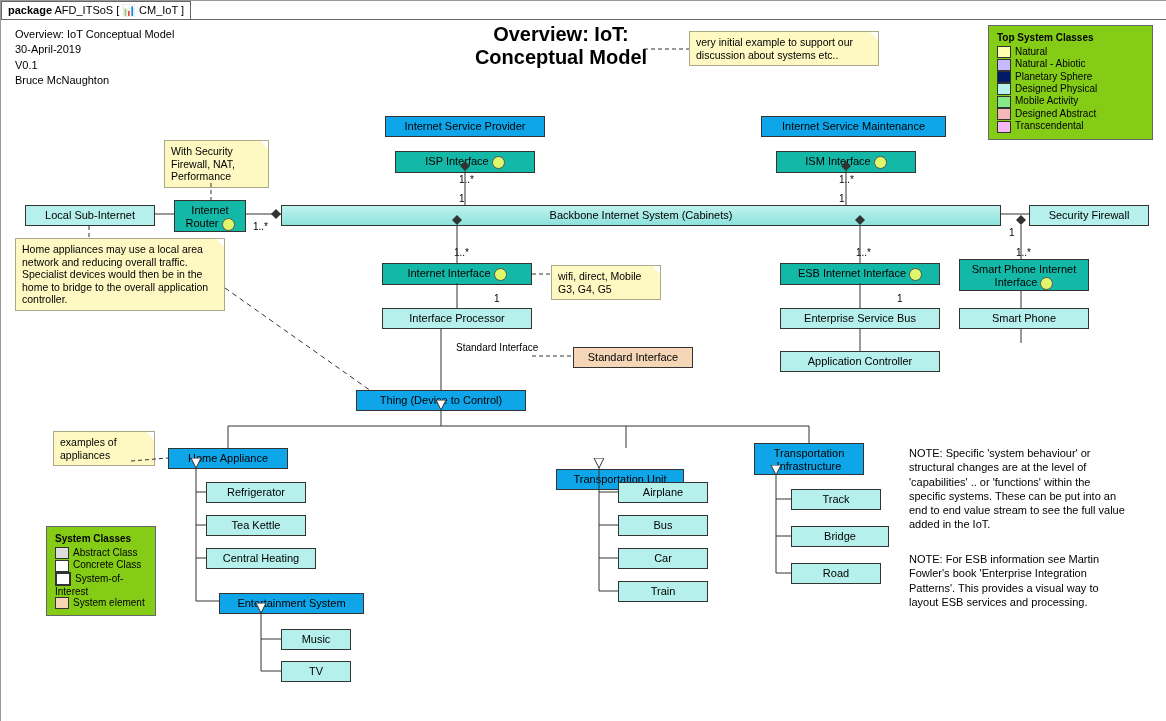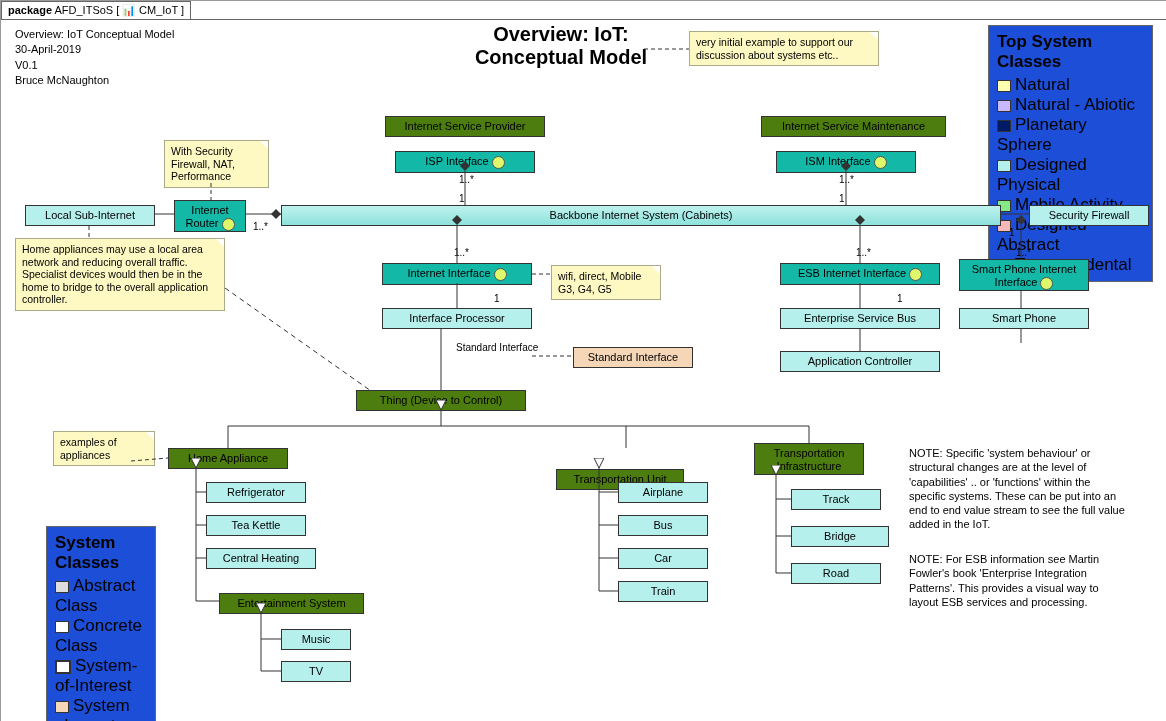--- a/index.html
+++ b/index.html
@@ -15,7 +15,7 @@
 .peach{background:#f5d7b8}
 .title{position:absolute;font-weight:bold;font-size:20px;text-align:center;width:260px}
 .circle{display:inline-block;width:11px;height:11px;border:1px solid #555;border-radius:50%;background:#dff76a;vertical-align:middle;margin-left:3px}
-.legend{position:absolute;border:1px solid #666;background:#1d4ed8;padding:6px 8px;box-sizing:border-box;font-size:17px}
+.legend{position:absolute;border:1px solid #666;background:#84cc16;padding:6px 8px;box-sizing:border-box;font-size:10px}
 .legend .hdr{font-weight:bold;margin-bottom:3px}
 .sw{display:inline-block;width:12px;height:10px;border:1px solid #333;margin-right:4px;vertical-align:middle}
 .meta{position:absolute;left:14px;top:26px;line-height:1.4}

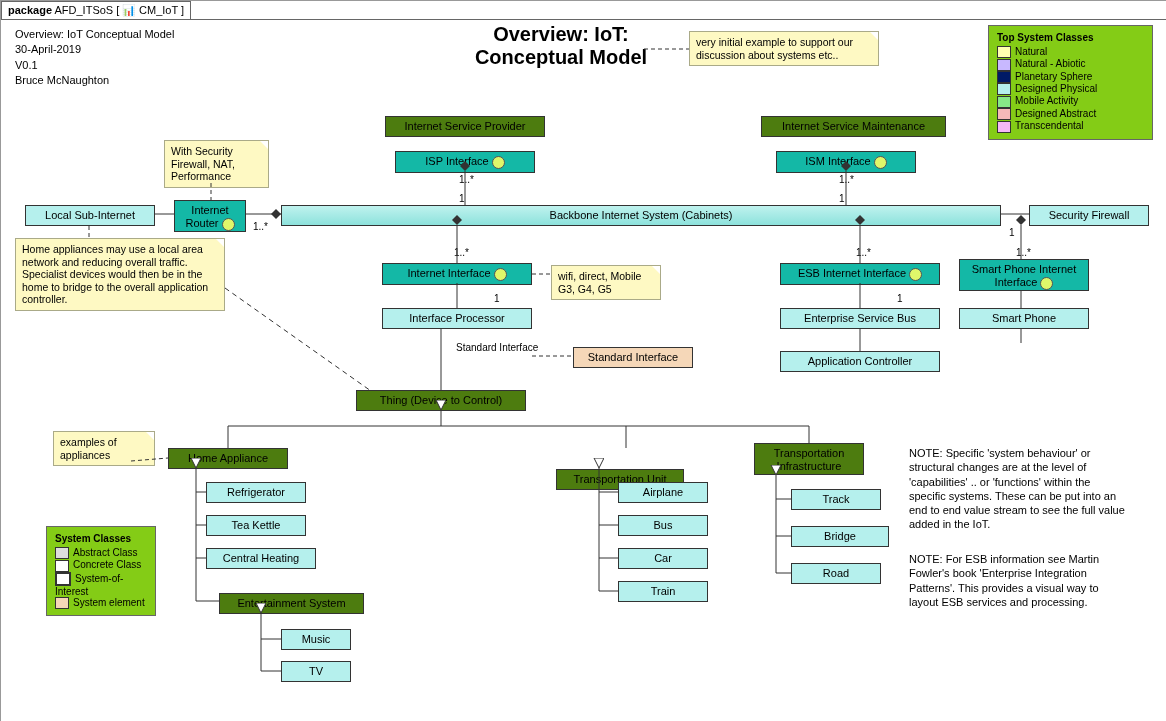--- a/index.html
+++ b/index.html
@@ -11,7 +11,7 @@
 .note::after{content:"";position:absolute;right:0;top:0;border-style:solid;border-width:0 8px 8px 0;border-color:transparent #fff transparent transparent}
 .green{background:#14b8a6}
 .cyan{background:#b5f0ed}
-.dcyan{background:#4d7c0f}
+.dcyan{background:#0ea5e9}
 .peach{background:#f5d7b8}
 .title{position:absolute;font-weight:bold;font-size:20px;text-align:center;width:260px}
 .circle{display:inline-block;width:11px;height:11px;border:1px solid #555;border-radius:50%;background:#dff76a;vertical-align:middle;margin-left:3px}

